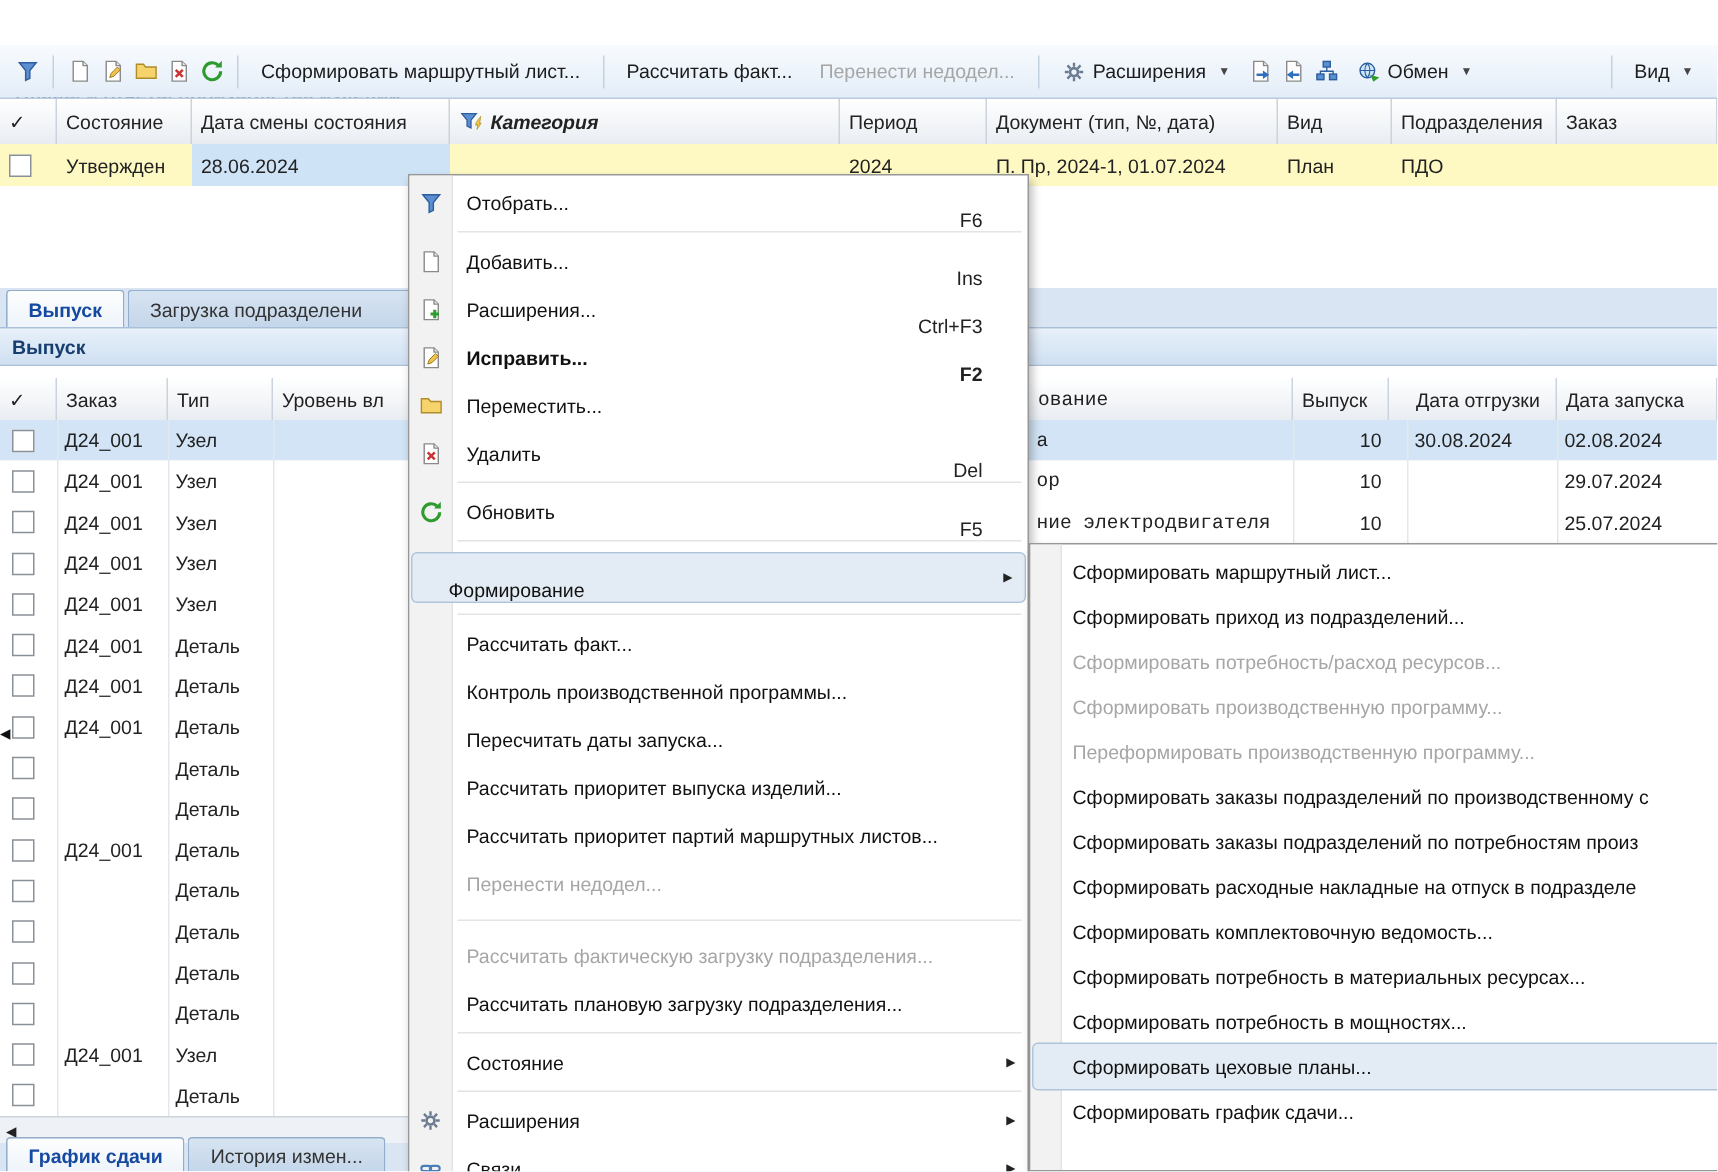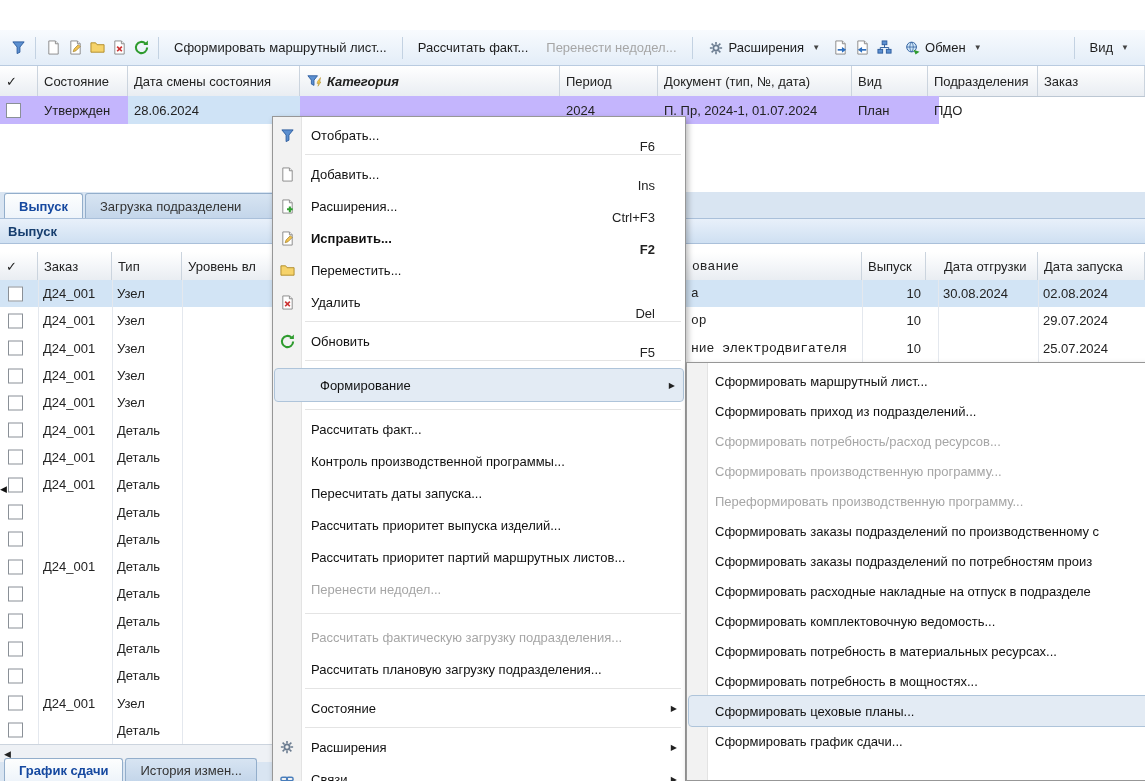--- a/index.html
+++ b/index.html
@@ -27,7 +27,7 @@
   
   .pheader{position:absolute;left:0;top:66px;width:1145px;height:30px;
     background:linear-gradient(#ffffff,#e9edf2);border-bottom:1px solid #bcc7d3;}
-  .prow{position:absolute;left:0;top:96px;width:939px;height:28px;background:#c4b5fd;}
+  .prow{position:absolute;left:0;top:96px;width:1145px;height:28px;background:#fef9c3;}
   .pcell{position:absolute;top:0;bottom:0;box-sizing:border-box;padding:0 6px;display:flex;
     align-items:center;white-space:nowrap;overflow:hidden;color:#222;}
   .pcell.focus{background:#cfe3f6;}

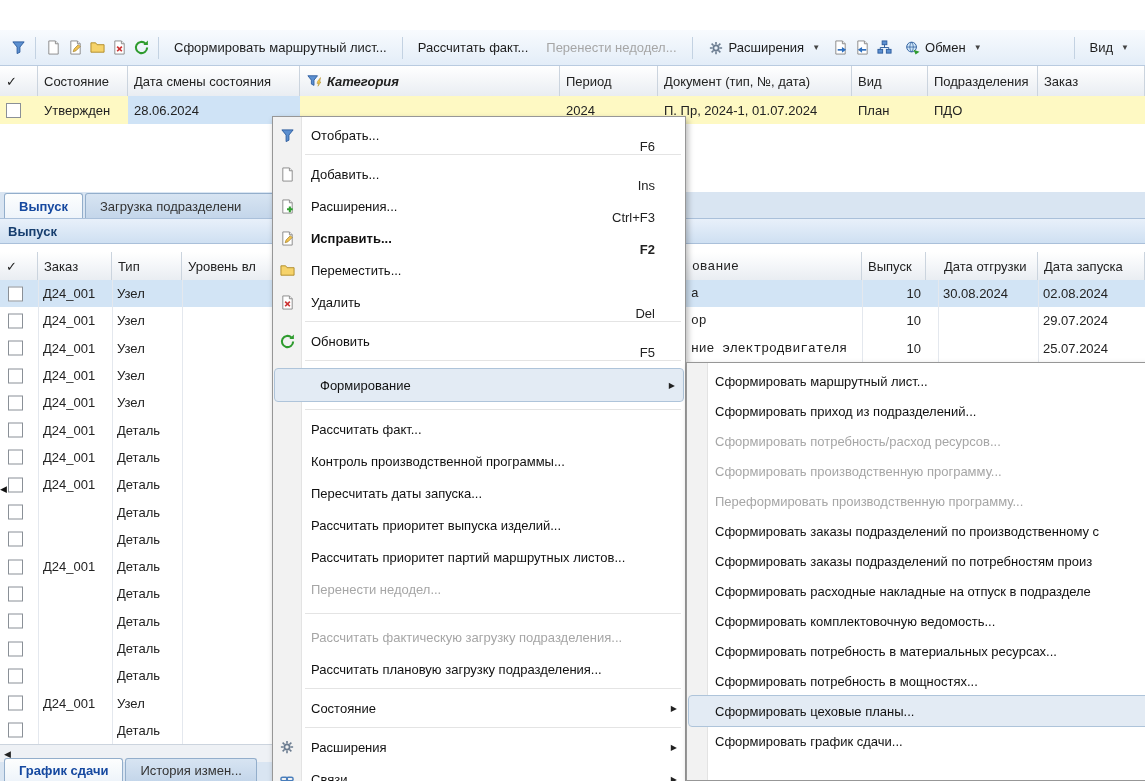--- a/index.html
+++ b/index.html
@@ -77,7 +77,7 @@
   .mitem.b{font-weight:bold;}
   .mitem.dis{color:var(--disabled-text,#a6a6a6);}
   .mitem.hl{background:var(--menu-highlight,#e3ebf4);outline:1px solid var(--menu-highlight-border,#aec4da);
-    border-radius:3px;margin:8px 2px;padding-left:45px;}
+    border-radius:3px;margin:8px 2px;padding-left:24px;align-items:flex-end;}
   .mico{position:absolute;left:6px;top:50%;transform:translateY(-50%);width:16px;height:16px;
     display:flex;align-items:center;justify-content:center;}
   .msc{margin-left:auto;margin-right:20px;color:#222;margin-top:22px;}

